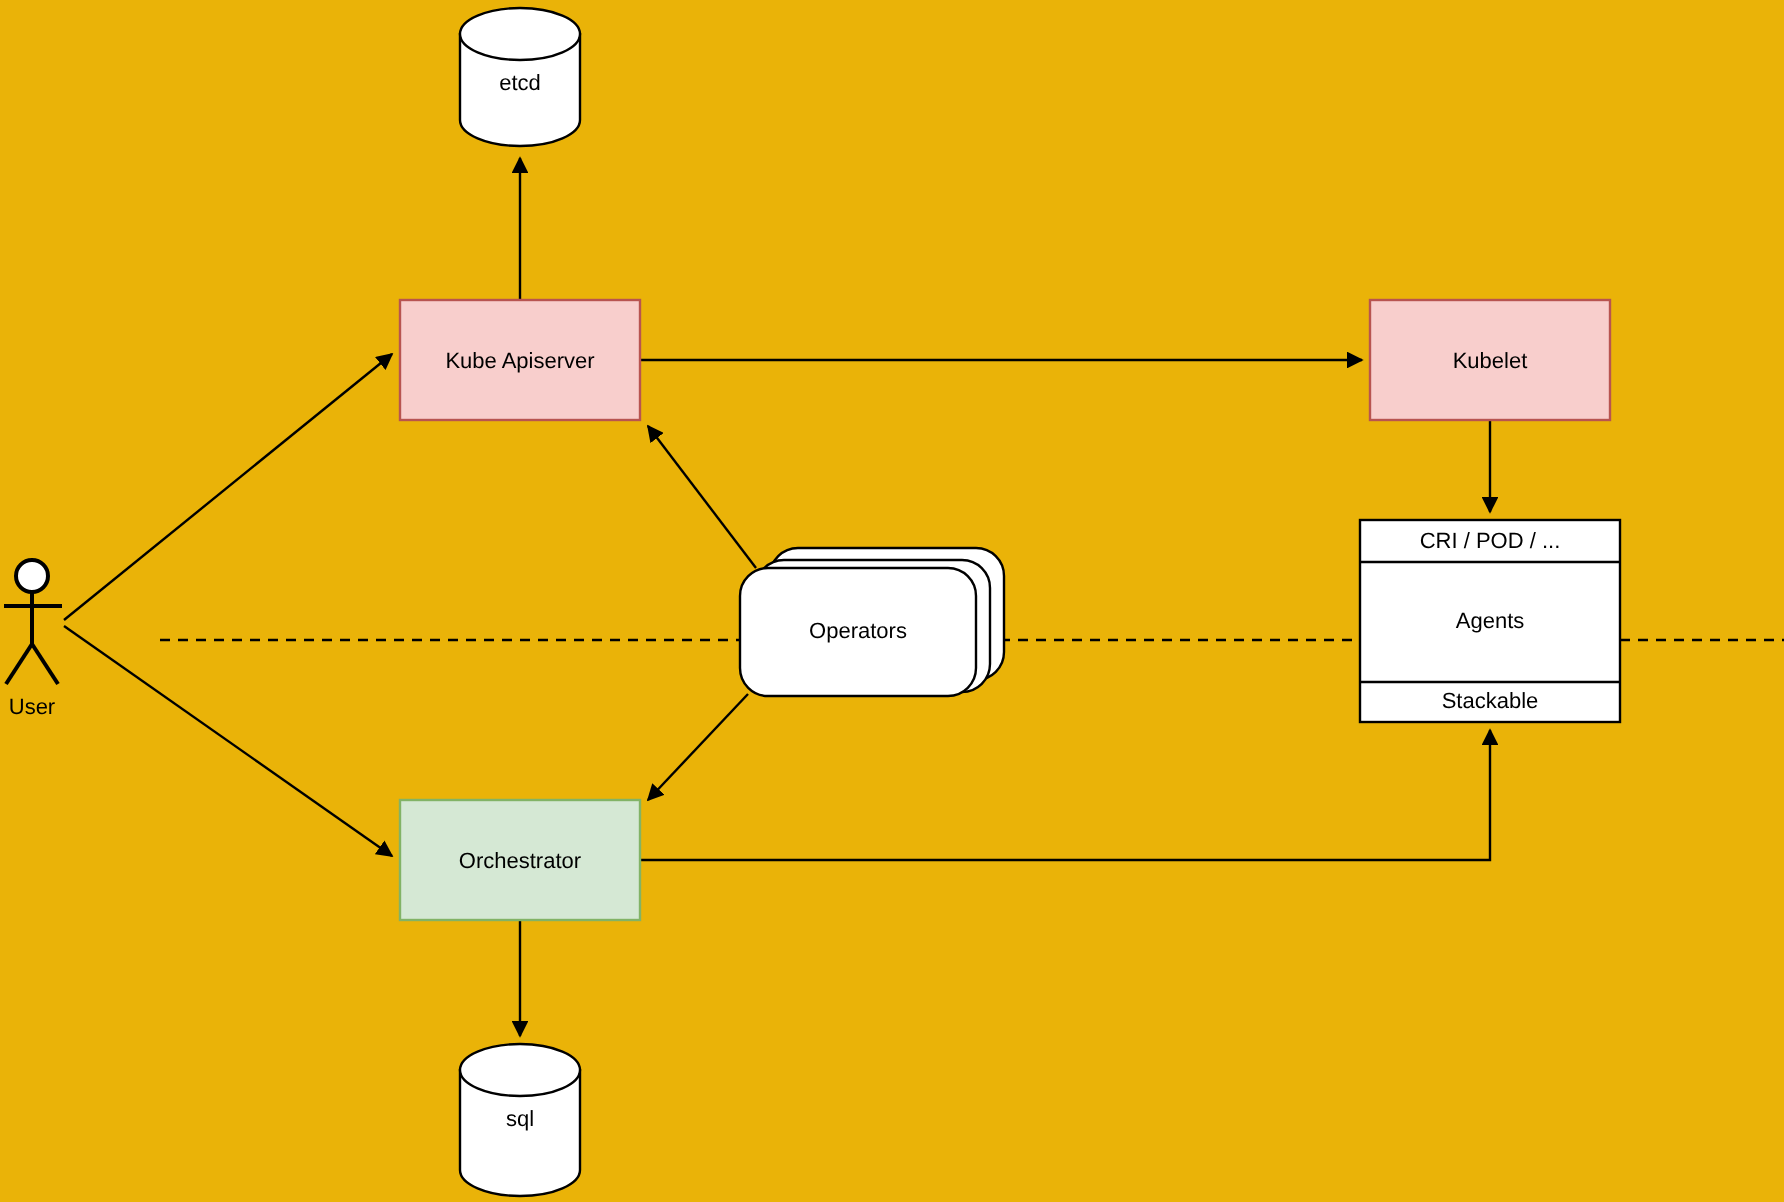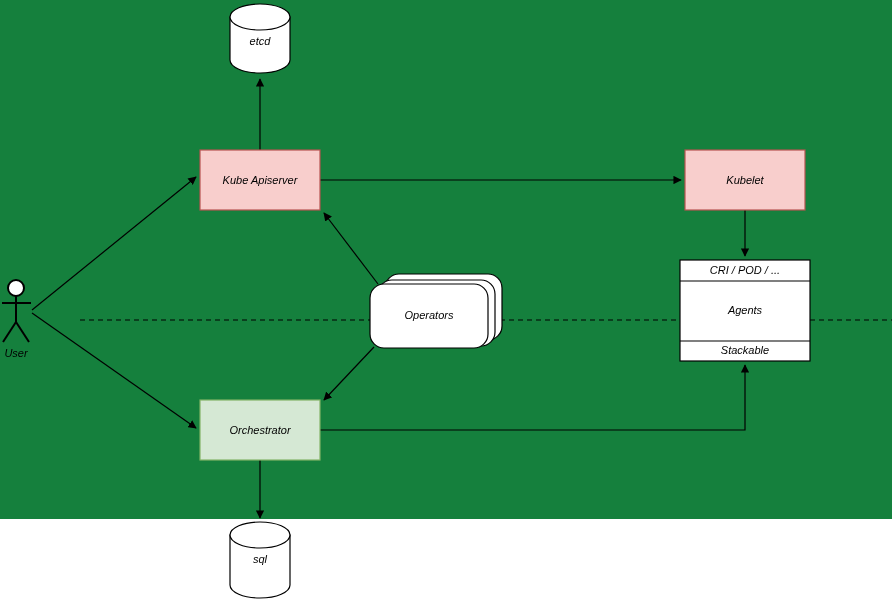--- a/index.html
+++ b/index.html
@@ -16,9 +16,8 @@
   #canvas {
     position: relative;
     width: 892px;
-    height: 519px;
-    background: #15803d;
-    font-style: italic;
+    height: 601px;
+    background: #eab308;
   }
   svg.diagram {
     position: absolute;

